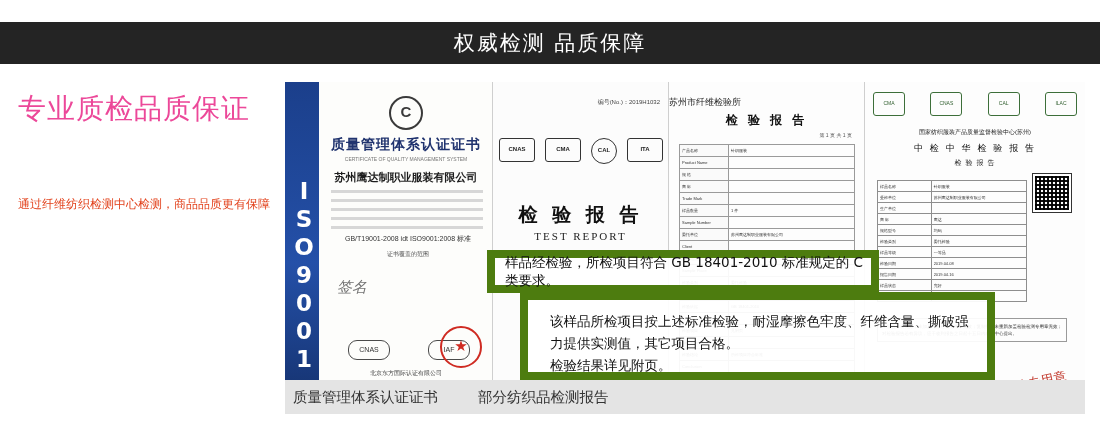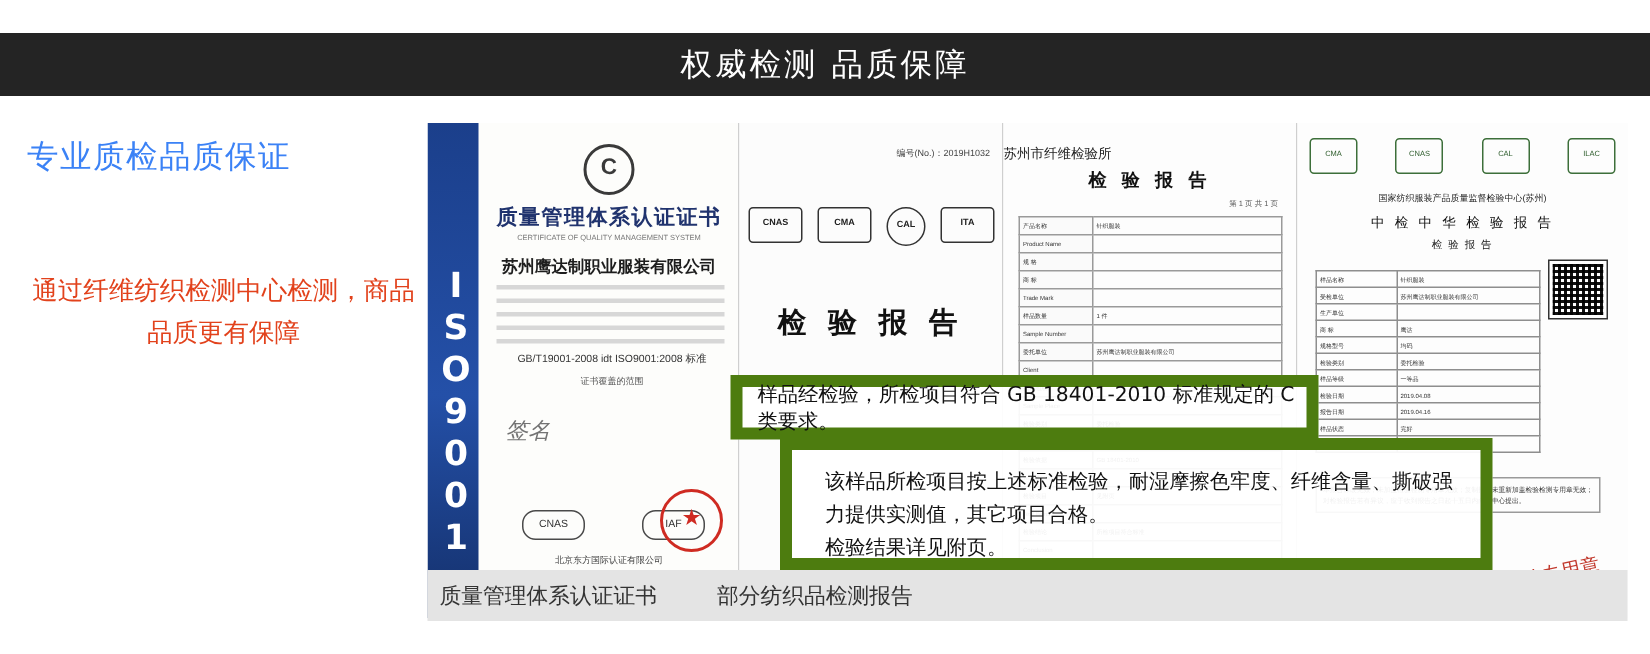--- a/index.html
+++ b/index.html
@@ -42,8 +42,8 @@
     width: 262px;
   }
   .headline {
-    font-size: 21px;
-    color: #3b82f6;
+    font-size: 28px;
+    color: #ec4899;
     letter-spacing: 1px;
     font-family: "DejaVu Sans", "Liberation Sans", sans-serif;
     white-space: nowrap;

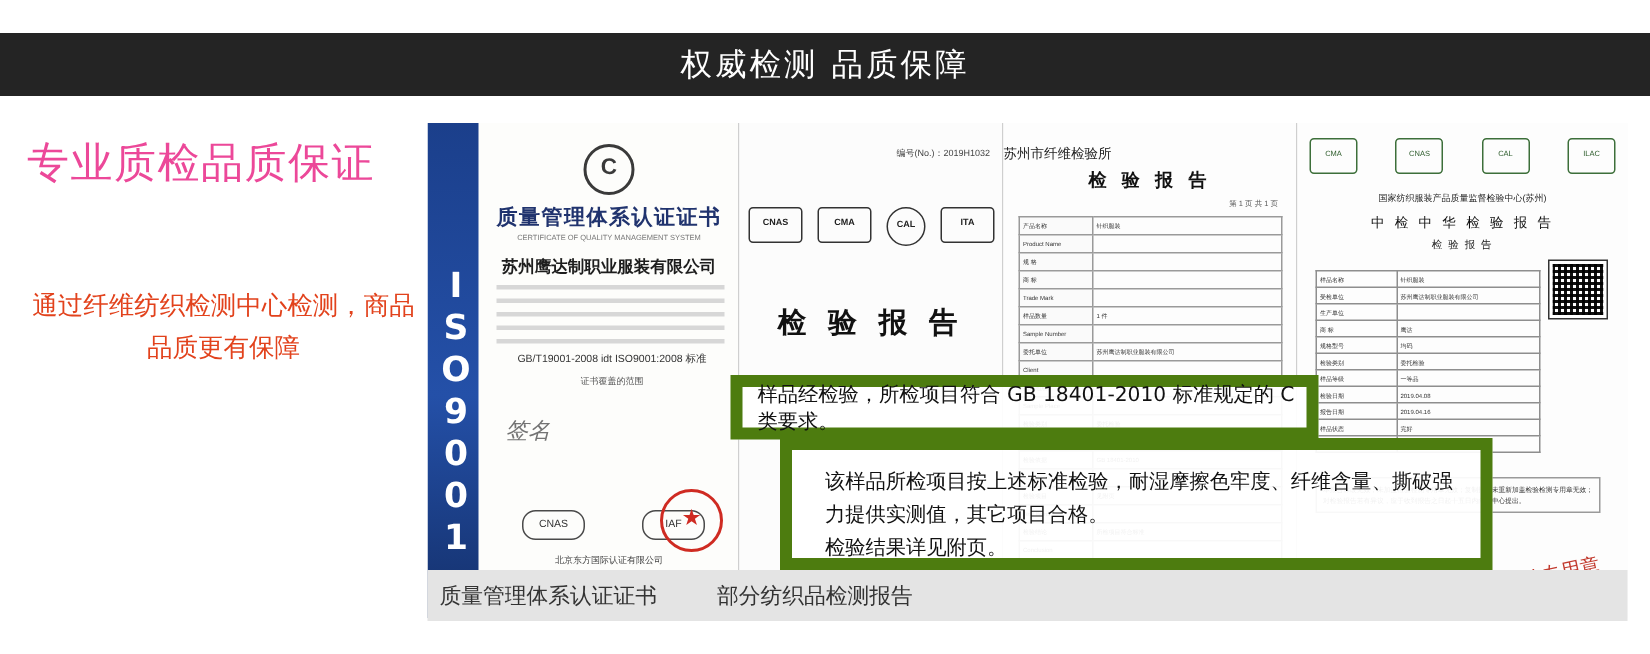--- a/index.html
+++ b/index.html
@@ -50,11 +50,10 @@
   }
   .subtext {
     margin-top: 62px;
-    font-size: 17px;
+    font-size: 12px;
     line-height: 28px;
     color: #e2421c;
     font-family: "DejaVu Sans", "Liberation Sans", sans-serif;
-    text-align: center;
   }
 
   

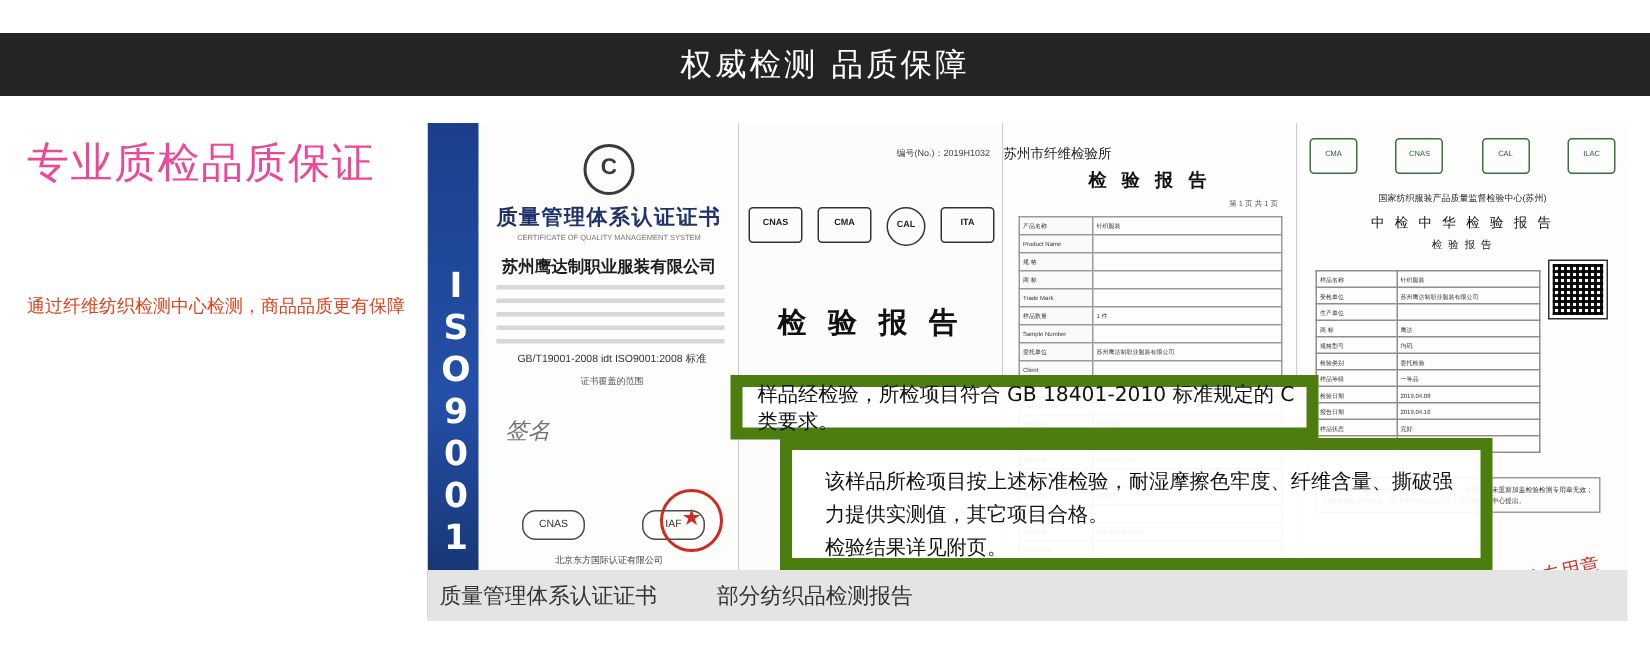--- a/index.html
+++ b/index.html
@@ -491,6 +491,7 @@
       <div class="mark">ITA</div>
     </div>
     <div class="c2-title">检 验 报 告</div>
+    <div class="c2-title-en">TEST REPORT</div>
   </div>
 
   <div class="cert cert-3">

